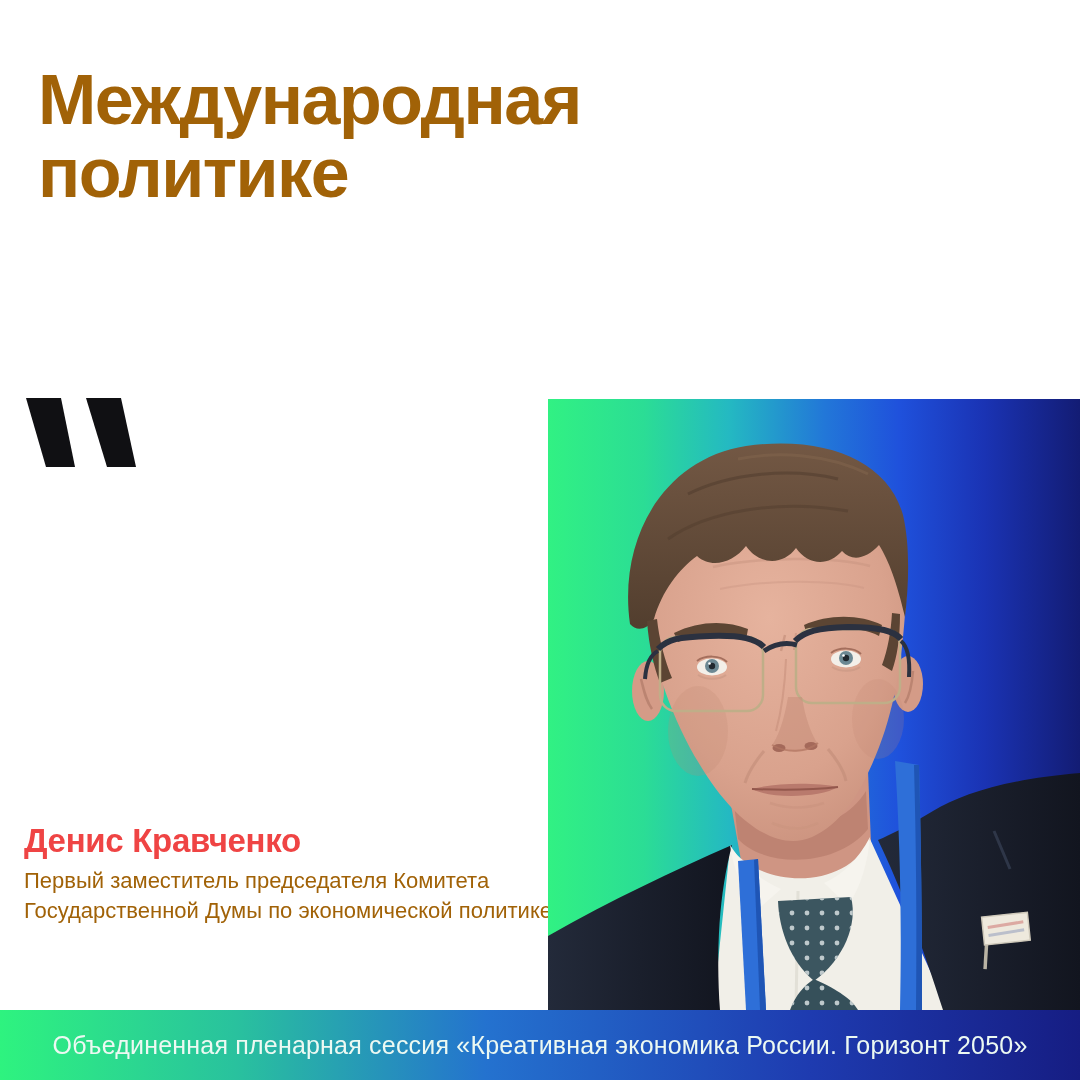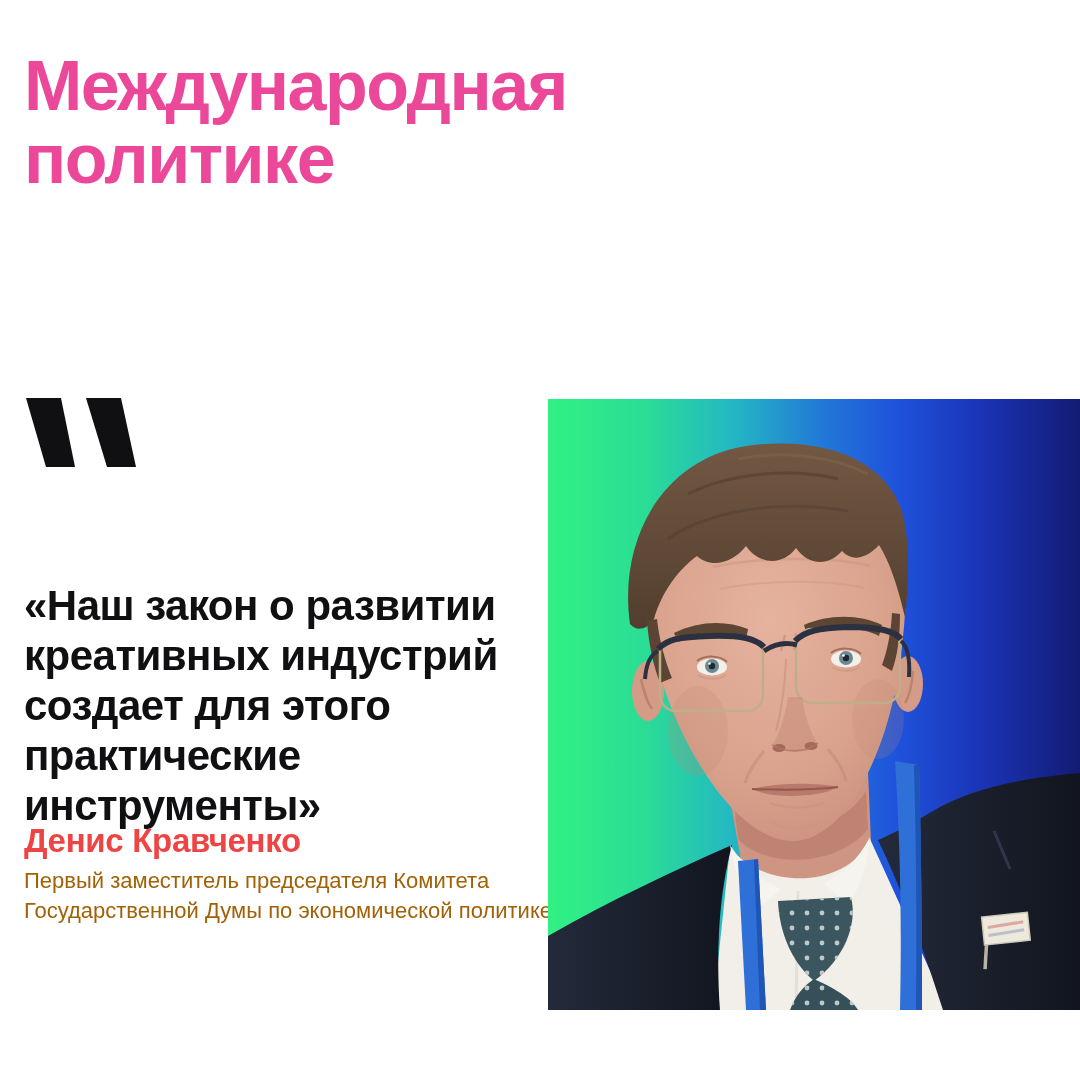--- a/index.html
+++ b/index.html
@@ -8,9 +8,9 @@
     font-family:"Liberation Sans",sans-serif;overflow:hidden;margin:0 auto;
   }
   .title{
-    position:absolute;left:24px;top:50px;margin:0;
+    position:absolute;left:24px;top:50px;margin:14px;
     font-size:70px;line-height:73px;font-weight:700;letter-spacing:-1.5px;
-    color:#ec4899;
+    color:#a16207;
   }
   .title span{display:block;}
   .quote-mark{position:absolute;left:10px;top:385px;width:150px;height:100px;fill:#101013;}

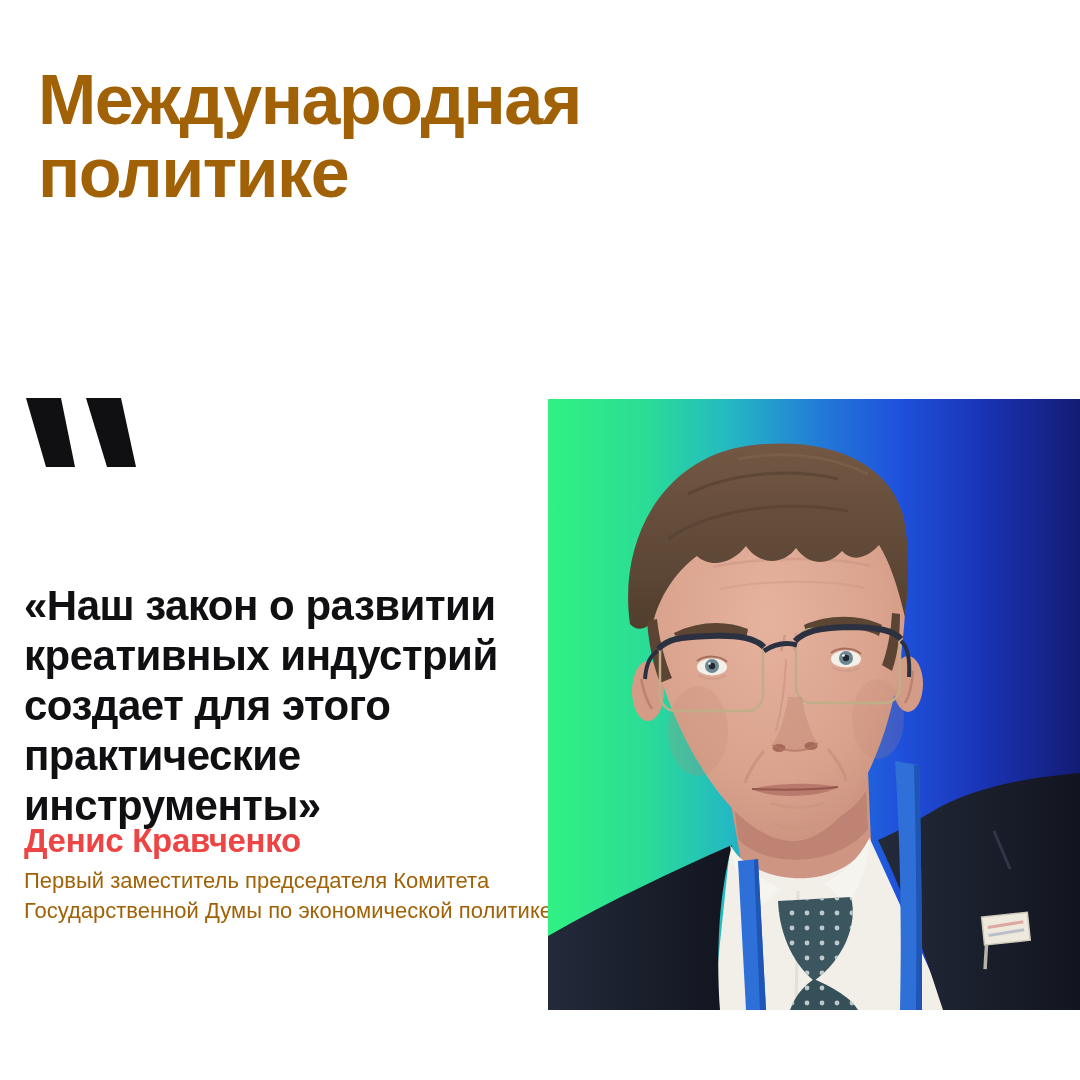--- a/index.html
+++ b/index.html
@@ -54,13 +54,6 @@
     <path d="M76,13 L111,13 L126,82 L97,82 Z"></path>
   </svg>
 
-  <div class="quote">
-    <span>«Наш закон о развитии</span>
-    <span>креативных индустрий</span>
-    <span>создает для этого</span>
-    <span>практические</span>
-    <span>инструменты»</span>
-  </div>
 
   <div class="speaker-name">Денис Кравченко</div>
 

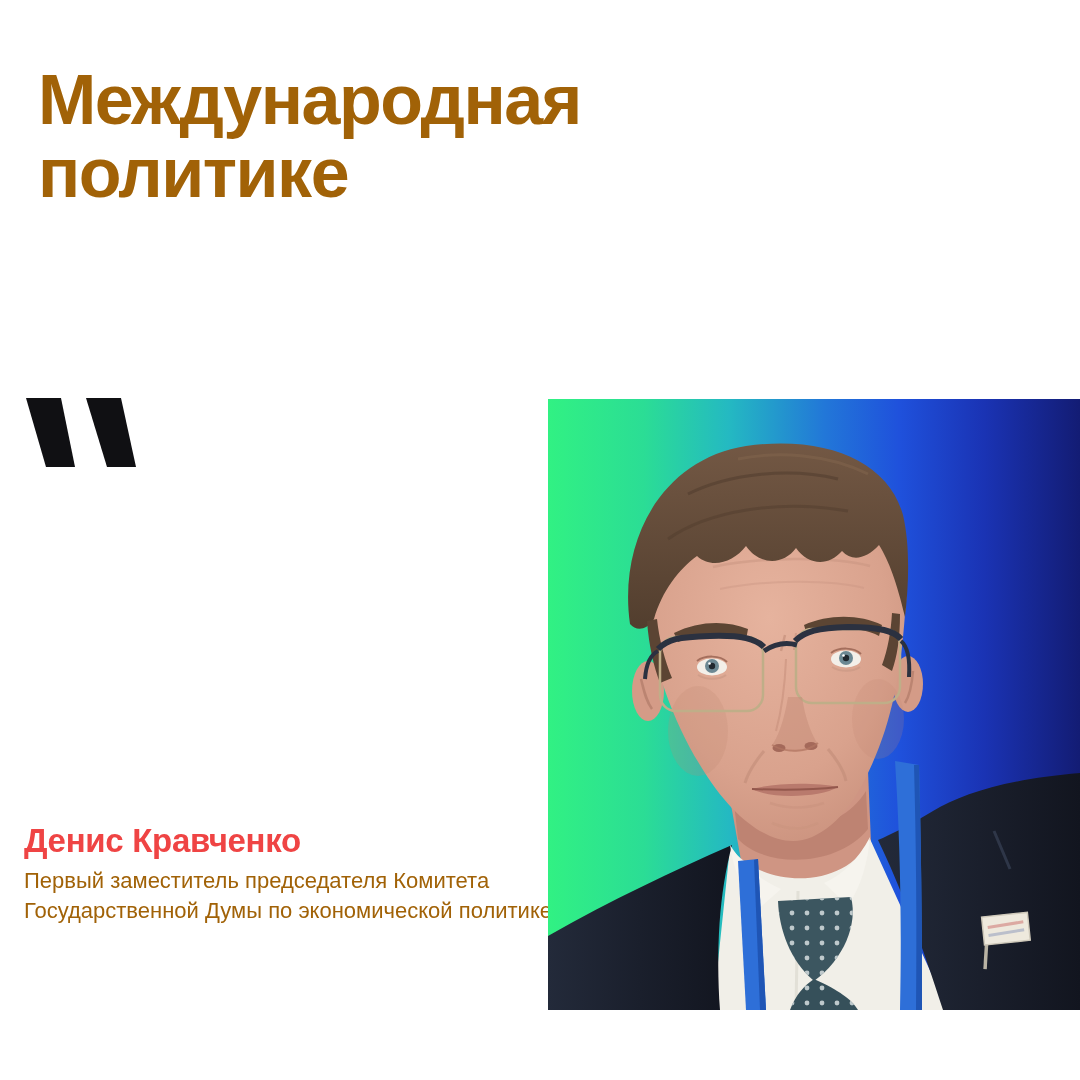--- a/index.html
+++ b/index.html
@@ -187,6 +187,9 @@
     </svg>
   </div>
 
+  <footer class="footer">
+    <span>Объединенная пленарная сессия «Креативная экономика России. Горизонт 2050»</span>
+  </footer>
 
 </div>
 

